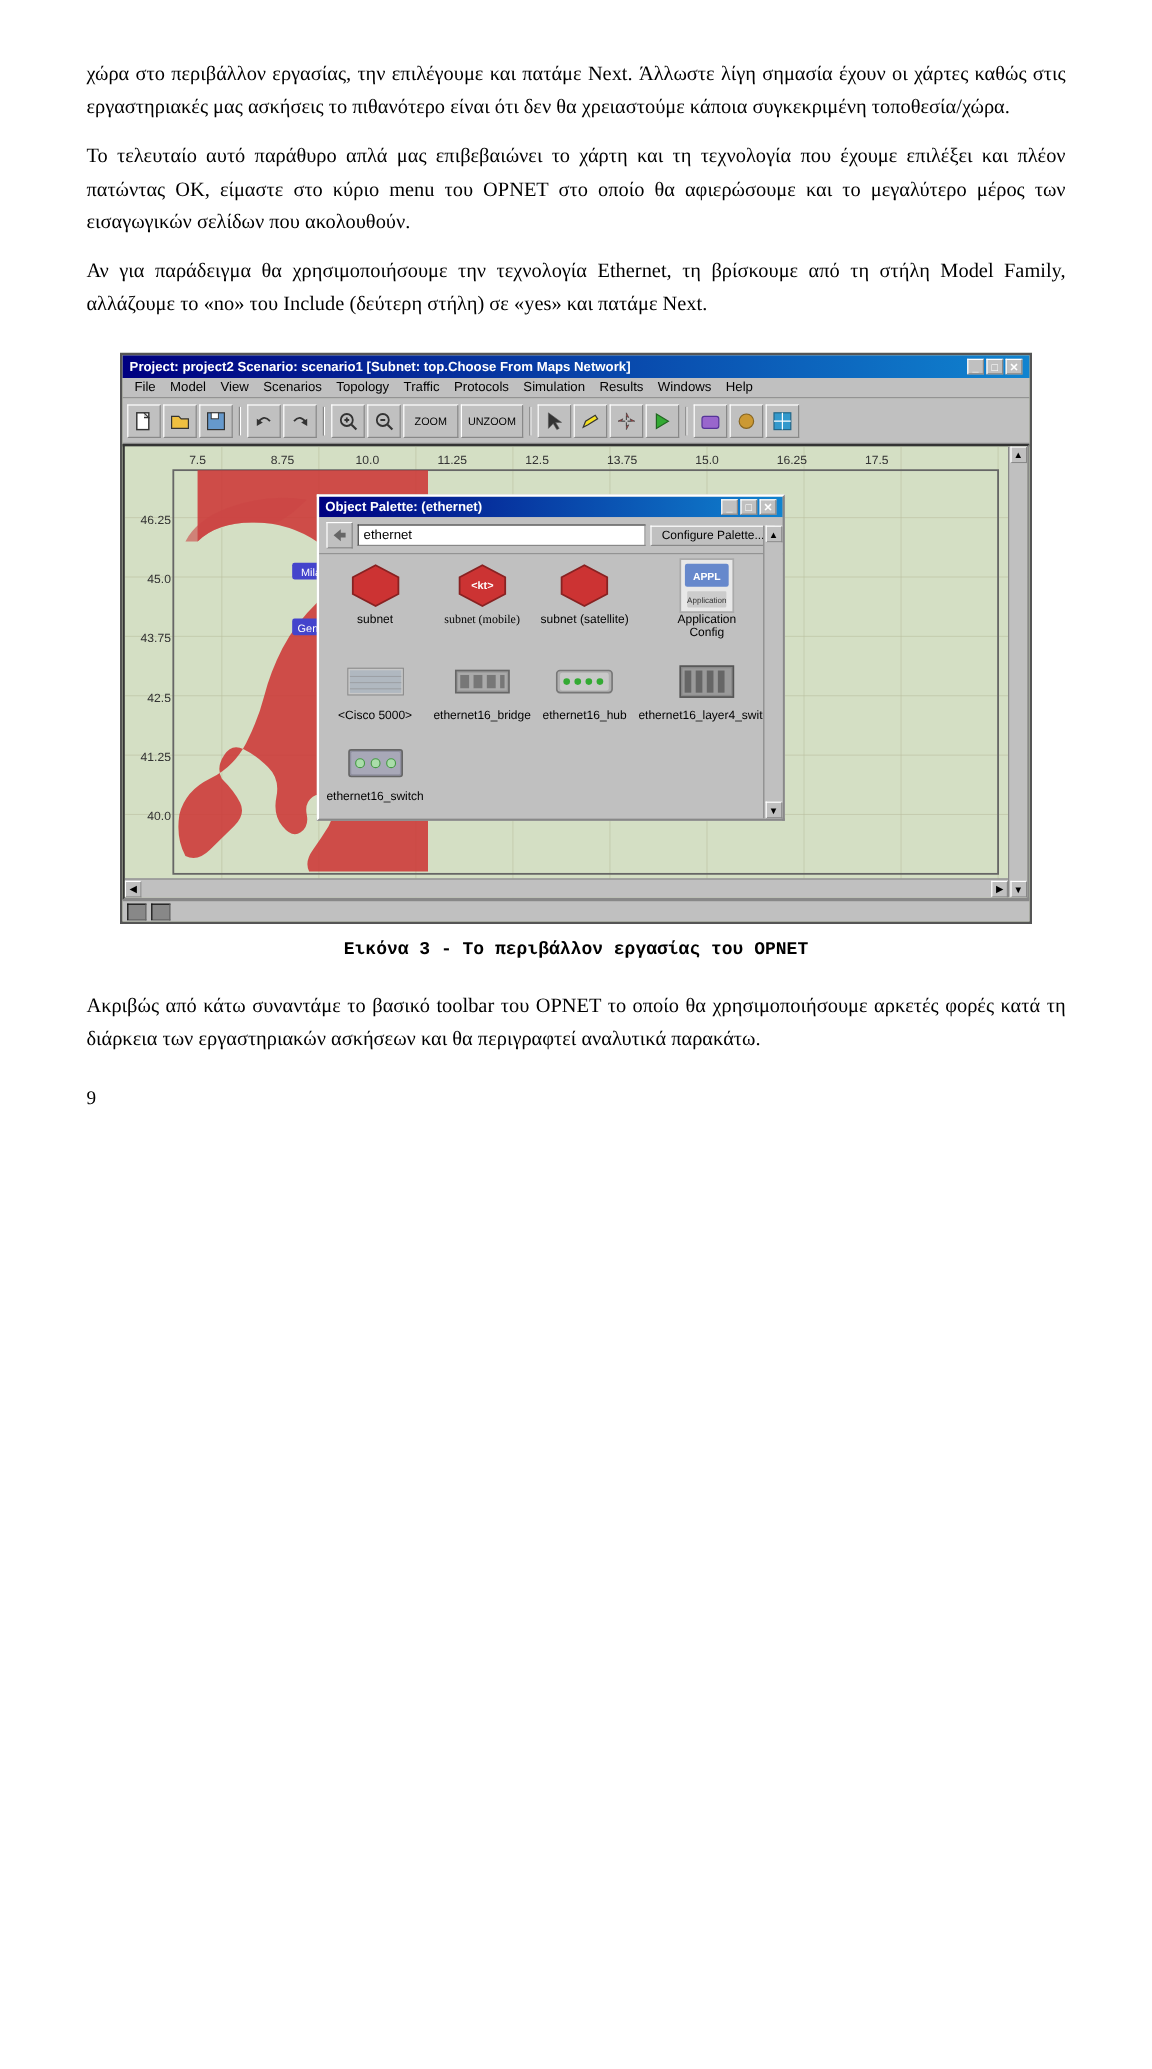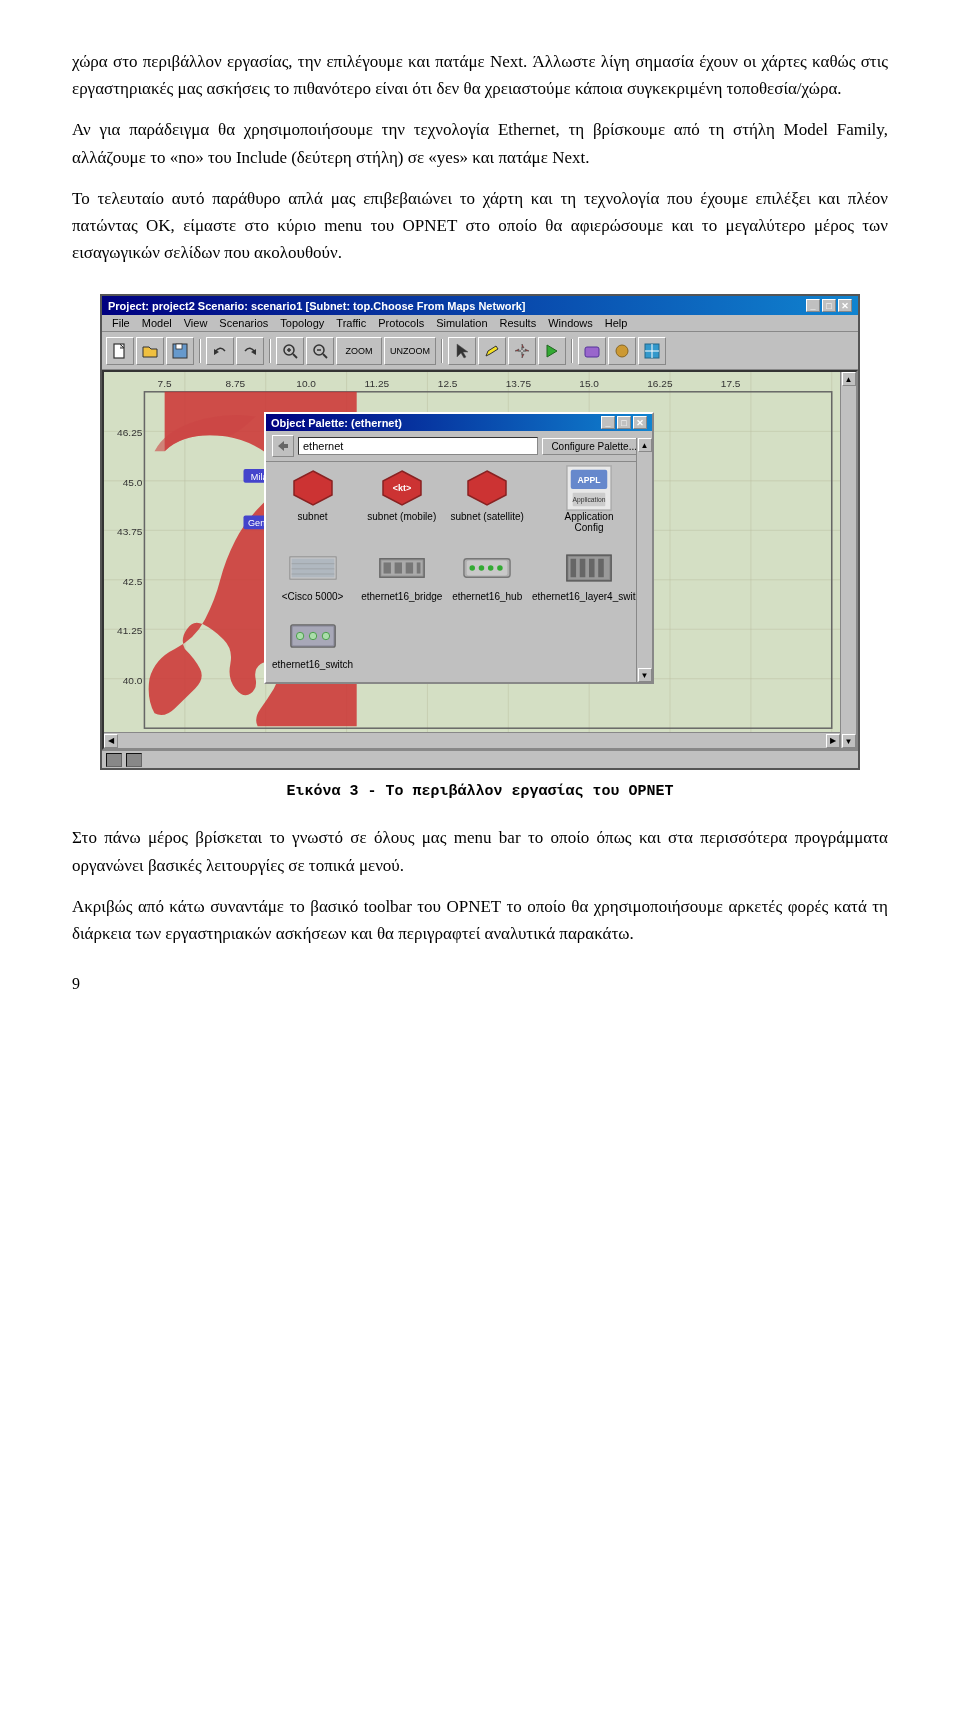--- a/index.html
+++ b/index.html
@@ -277,8 +277,8 @@
 
   <div class="text-block">
     <p>χώρα στο περιβάλλον εργασίας, την επιλέγουμε και πατάμε Next. Άλλωστε λίγη σημασία έχουν οι χάρτες καθώς στις εργαστηριακές μας ασκήσεις το πιθανότερο είναι ότι δεν θα χρειαστούμε κάποια συγκεκριμένη τοποθεσία/χώρα.</p>
+    <p>Το τελευταίο αυτό παράθυρο απλά μας επιβεβαιώνει το χάρτη και τη τεχνολογία που έχουμε επιλέξει και πλέον πατώντας OK, είμαστε στο κύριο menu του OPNET στο οποίο θα αφιερώσουμε και το μεγαλύτερο μέρος των εισαγωγικών σελίδων που ακολουθούν.</p>
     <p>Αν για παράδειγμα θα χρησιμοποιήσουμε την τεχνολογία Ethernet, τη βρίσκουμε από τη στήλη Model Family, αλλάζουμε το «no» του Include (δεύτερη στήλη) σε «yes» και πατάμε Next.</p>
-    <p>Το τελευταίο αυτό παράθυρο απλά μας επιβεβαιώνει το χάρτη και τη τεχνολογία που έχουμε επιλέξει και πλέον πατώντας OK, είμαστε στο κύριο menu του OPNET στο οποίο θα αφιερώσουμε και το μεγαλύτερο μέρος των εισαγωγικών σελίδων που ακολουθούν.</p>
   </div>
 
   <div class="figure-container">

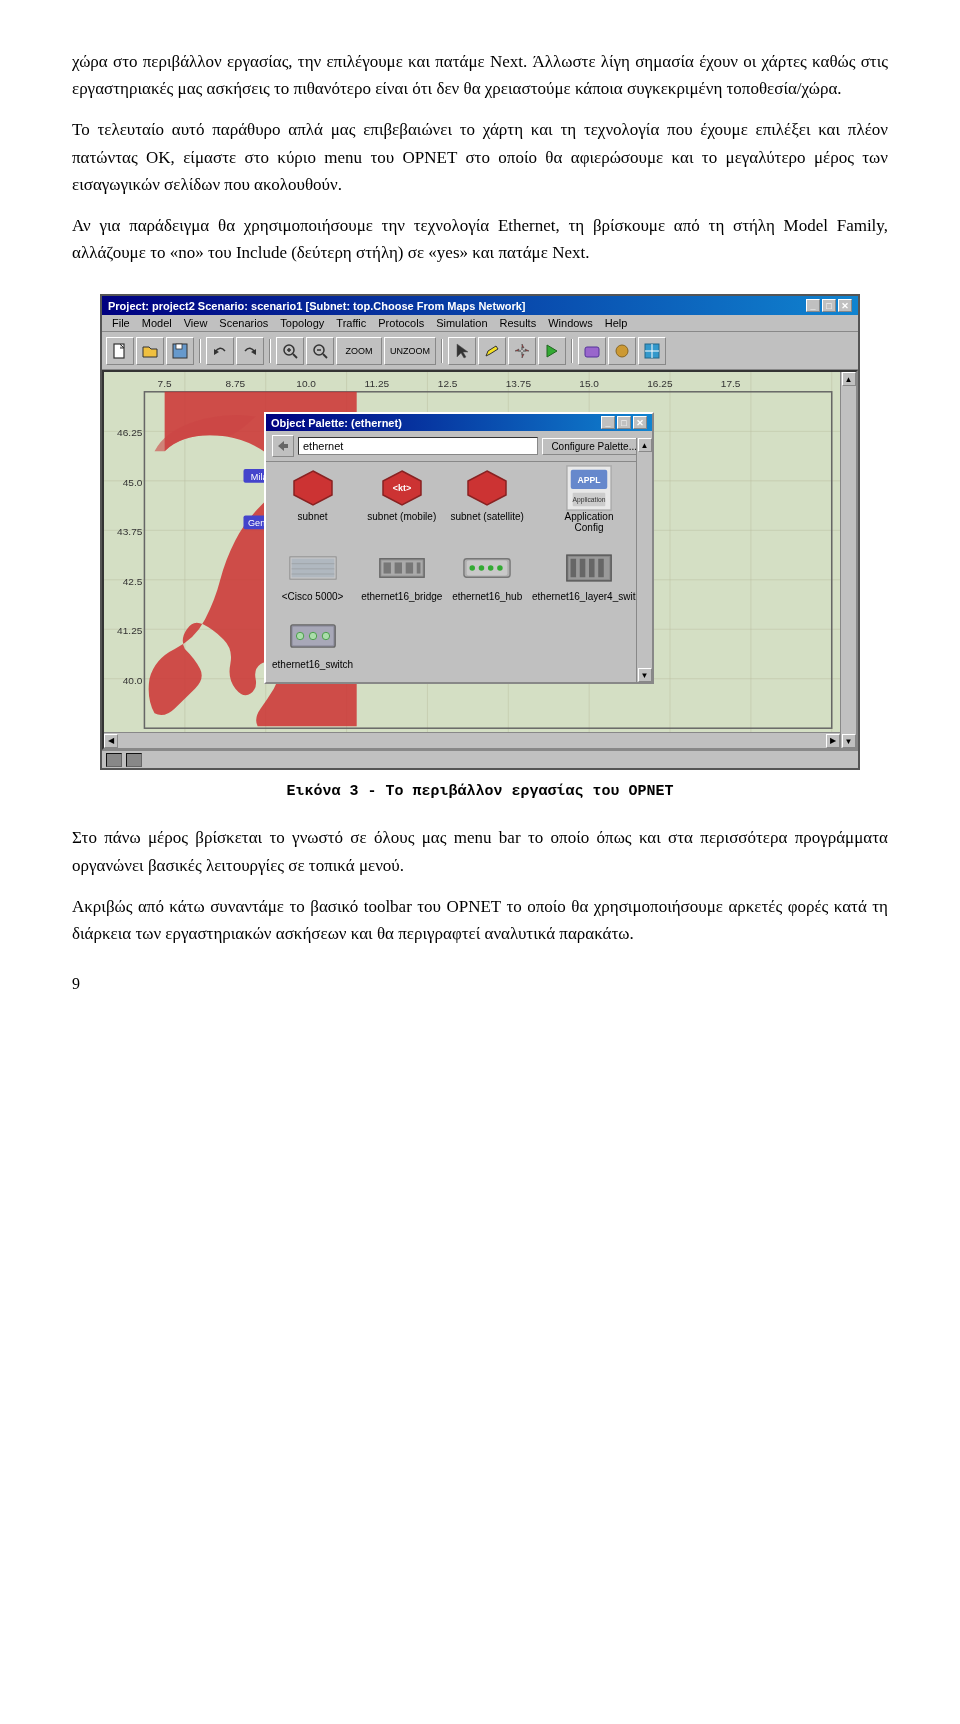--- a/index.html
+++ b/index.html
@@ -489,7 +489,7 @@
                   <text x="23" y="22" font-size="9" fill="#fff" text-anchor="middle" font-family="Arial" font-weight="bold">&lt;kt&gt;</text>
                 </svg>
               </div>
-              <span style="font-family:Liberation Sans, sans-serif;font-size:10px;">subnet (mobile)</span>
+              <span style="font-family:Liberation Serif, serif;font-size:10px;">subnet (mobile)</span>
             </div>
 
             <div class="palette-item">

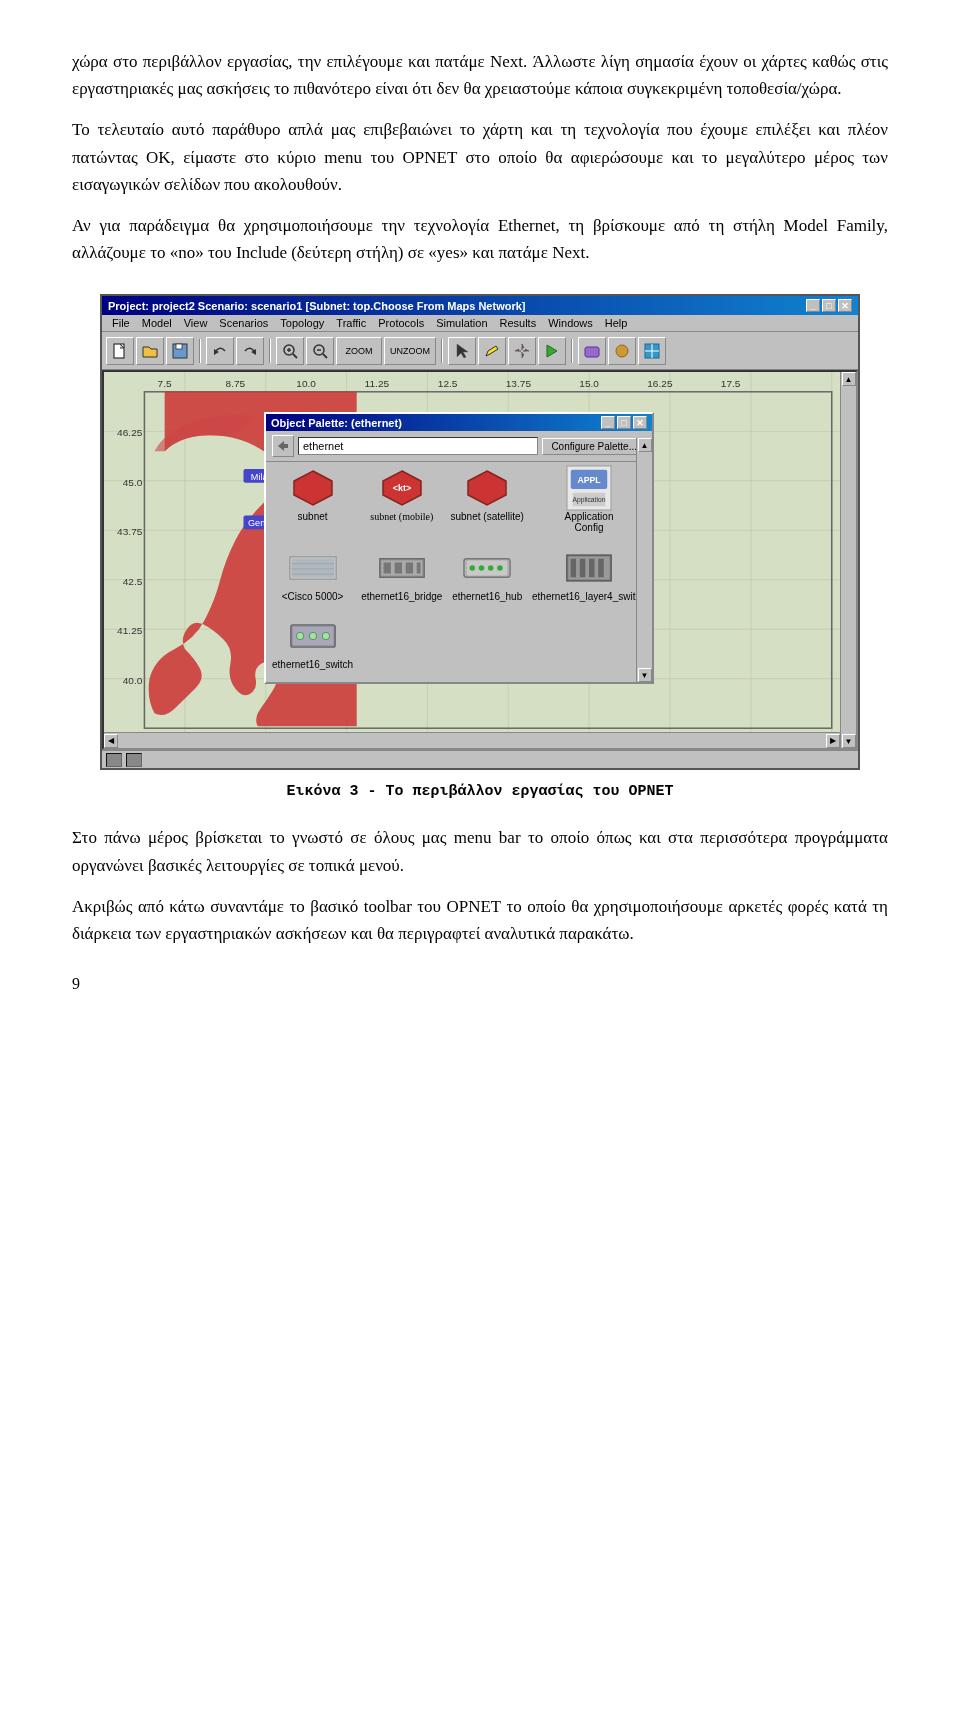--- a/index.html
+++ b/index.html
@@ -620,7 +620,6 @@
   </div>
 
   <div class="text-block">
-    <p>Στο πάνω μέρος βρίσκεται το γνωστό σε όλους μας menu bar το οποίο όπως και στα περισσότερα προγράμματα οργανώνει βασικές λειτουργίες σε τοπικά μενού.</p>
     <p>Ακριβώς από κάτω συναντάμε το βασικό toolbar του OPNET το οποίο θα χρησιμοποιήσουμε αρκετές φορές κατά τη διάρκεια των εργαστηριακών ασκήσεων και θα περιγραφτεί αναλυτικά παρακάτω.</p>
   </div>
 

